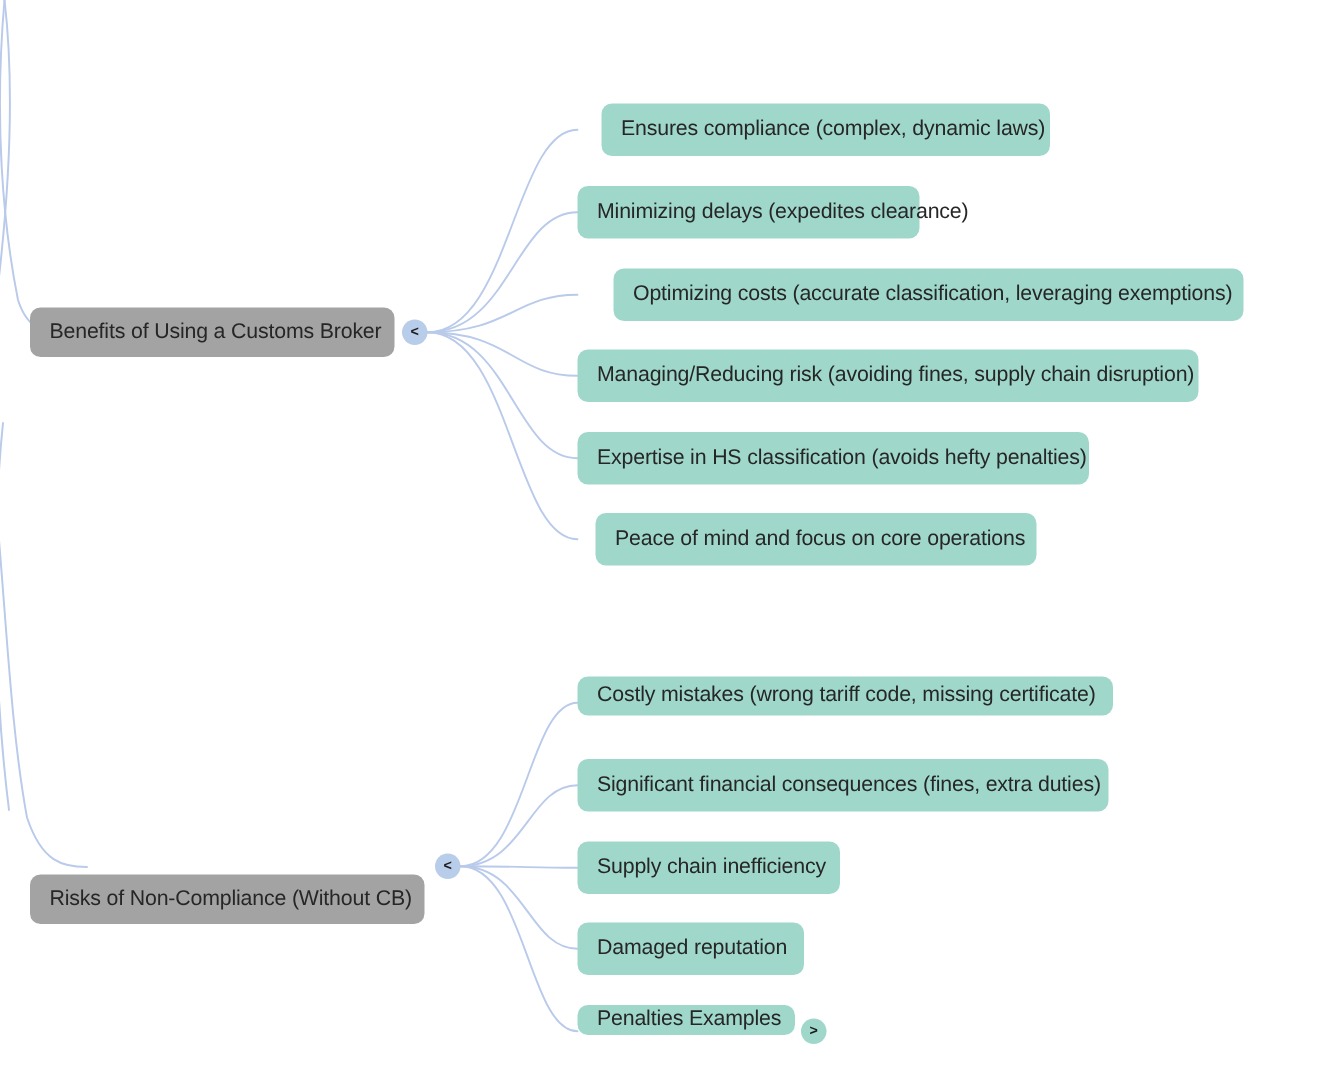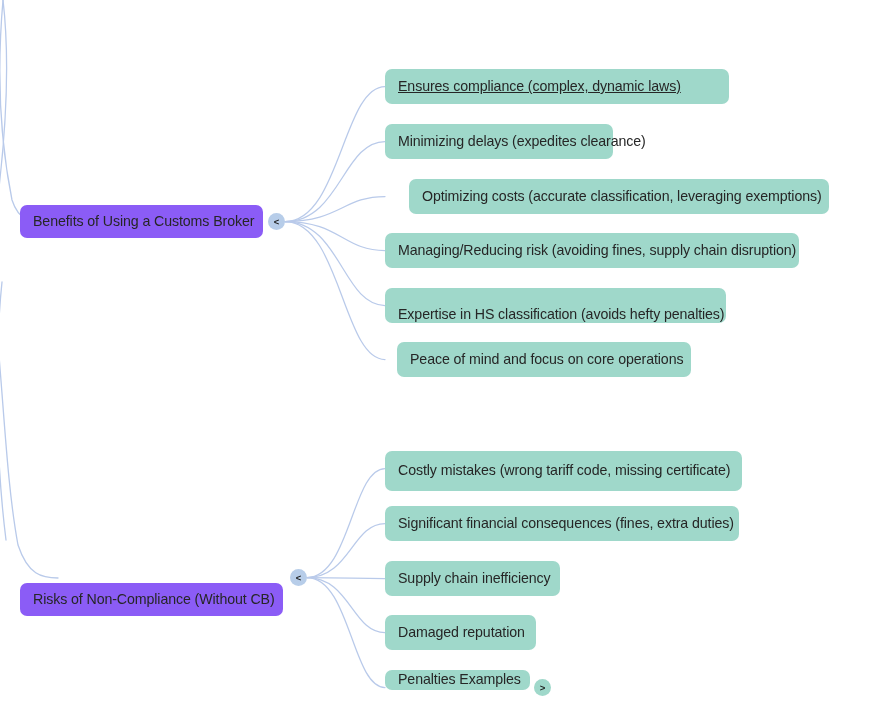--- a/index.html
+++ b/index.html
@@ -89,7 +89,7 @@
         <span>Benefits of Using a Customs Broker</span>
       </div>
       <div class="badge blue" style="left: 268px; top: 213px;">&lt;</div>
-      <div class="node leaf" style="left: 385px; top: 69px; width: 344px; height: 35px; text-decoration: underline;">
+      <div class="node leaf" style="left: 401px; top: 69px; width: 299px; height: 35px;">
         <span>Ensures compliance (complex, dynamic laws)</span>
       </div>
       <div class="node leaf" style="left: 385px; top: 124px; width: 228px; height: 35px;">

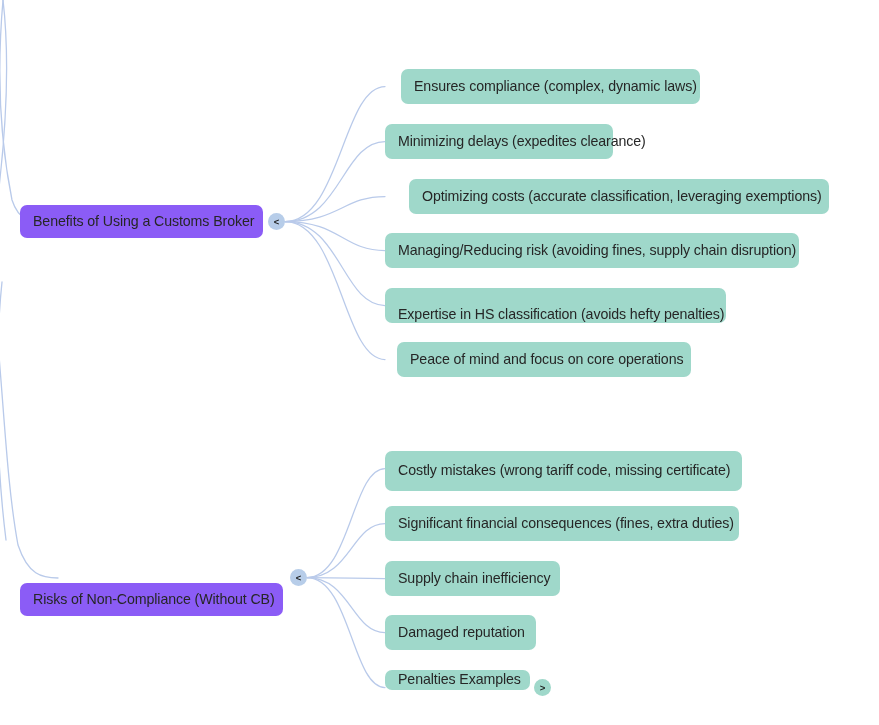--- a/index.html
+++ b/index.html
@@ -41,7 +41,7 @@
     letter-spacing: -0.1px;
   }
   .node.branch {
-    background: #8b5cf6;
+    background: #a3a3a3;
   }
   .node.leaf {
     background: #9fd8ca;

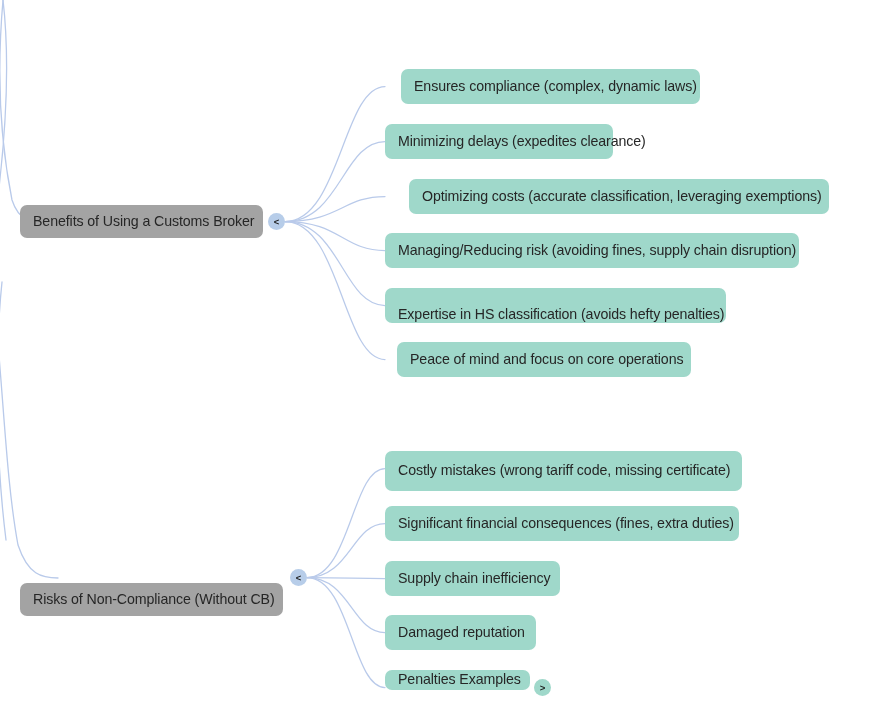--- a/index.html
+++ b/index.html
@@ -101,7 +101,7 @@
       <div class="node leaf" style="left: 385px; top: 233px; width: 414px; height: 35px;">
         <span>Managing/Reducing risk (avoiding fines, supply chain disruption)</span>
       </div>
-      <div class="node leaf" style="left: 385px; top: 288px; width: 341px; height: 35px; align-items: flex-end;">
+      <div class="node leaf" style="left: 385px; top: 288px; width: 341px; height: 35px;">
         <span>Expertise in HS classification (avoids hefty penalties)</span>
       </div>
       <div class="node leaf" style="left: 385px; top: 342px; width: 294px; height: 35px; margin-left: 12px;">

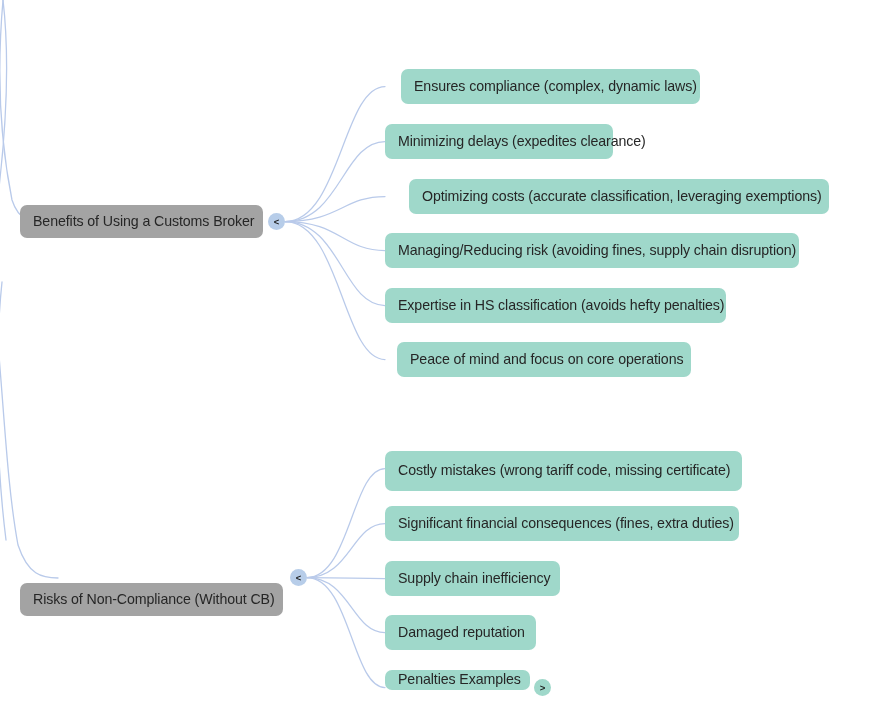--- a/index.html
+++ b/index.html
@@ -111,7 +111,7 @@
         <span>Risks of Non-Compliance (Without CB)</span>
       </div>
       <div class="badge blue" style="left: 290px; top: 569px;">&lt;</div>
-      <div class="node leaf" style="left: 385px; top: 451px; width: 357px; height: 40px;">
+      <div class="node leaf" style="left: 385px; top: 451px; width: 357px; height: 26px;">
         <span>Costly mistakes (wrong tariff code, missing certificate)</span>
       </div>
       <div class="node leaf" style="left: 385px; top: 506px; width: 354px; height: 35px;">

